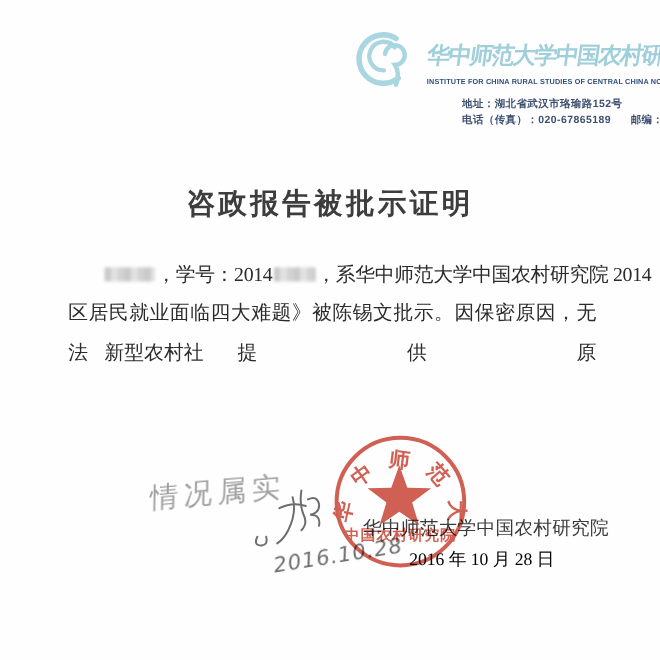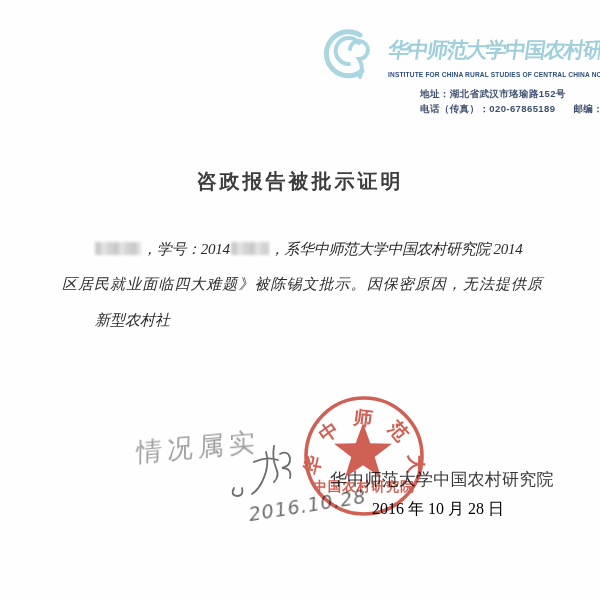--- a/index.html
+++ b/index.html
@@ -29,7 +29,7 @@
   
   .doc-title{
     position:absolute;left:0;top:168px;width:600px;text-align:center;
-    font-weight:bold;font-size:20px;letter-spacing:3px;color:#3d3d3d;
+    font-weight:bold;font-size:26px;letter-spacing:3px;color:#3d3d3d;
     font-family:"Liberation Sans","Liberation Serif",sans-serif;
   }
   

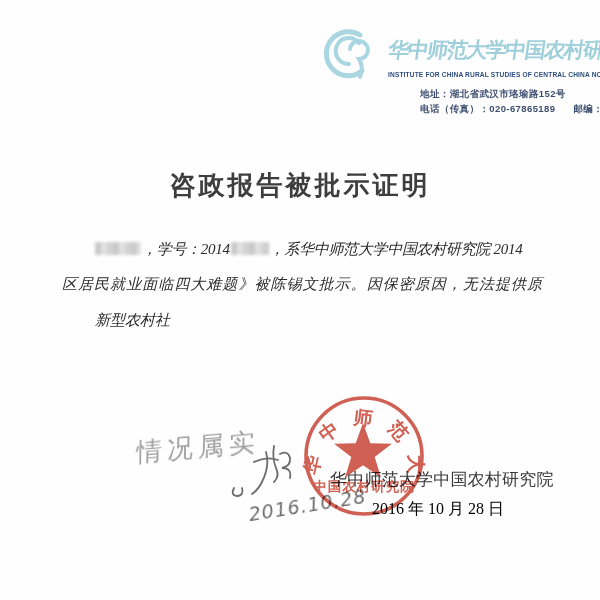--- a/index.html
+++ b/index.html
@@ -33,7 +33,7 @@
     font-family:"Liberation Sans","Liberation Serif",sans-serif;
   }
   
-  .body-text{position:absolute;left:62px;top:232px;width:480px;font-size:15px;color:#2b2b2b;font-style:italic;}
+  .body-text{position:absolute;left:62px;top:232px;width:480px;font-size:18px;color:#2b2b2b;}
   .body-text .bline{line-height:35.4px;height:35.4px;white-space:nowrap;}
   .body-text .just{text-align:justify;text-align-last:justify;white-space:normal;}
   .line1{text-indent:33px;letter-spacing:-0.3px;white-space:nowrap;}

